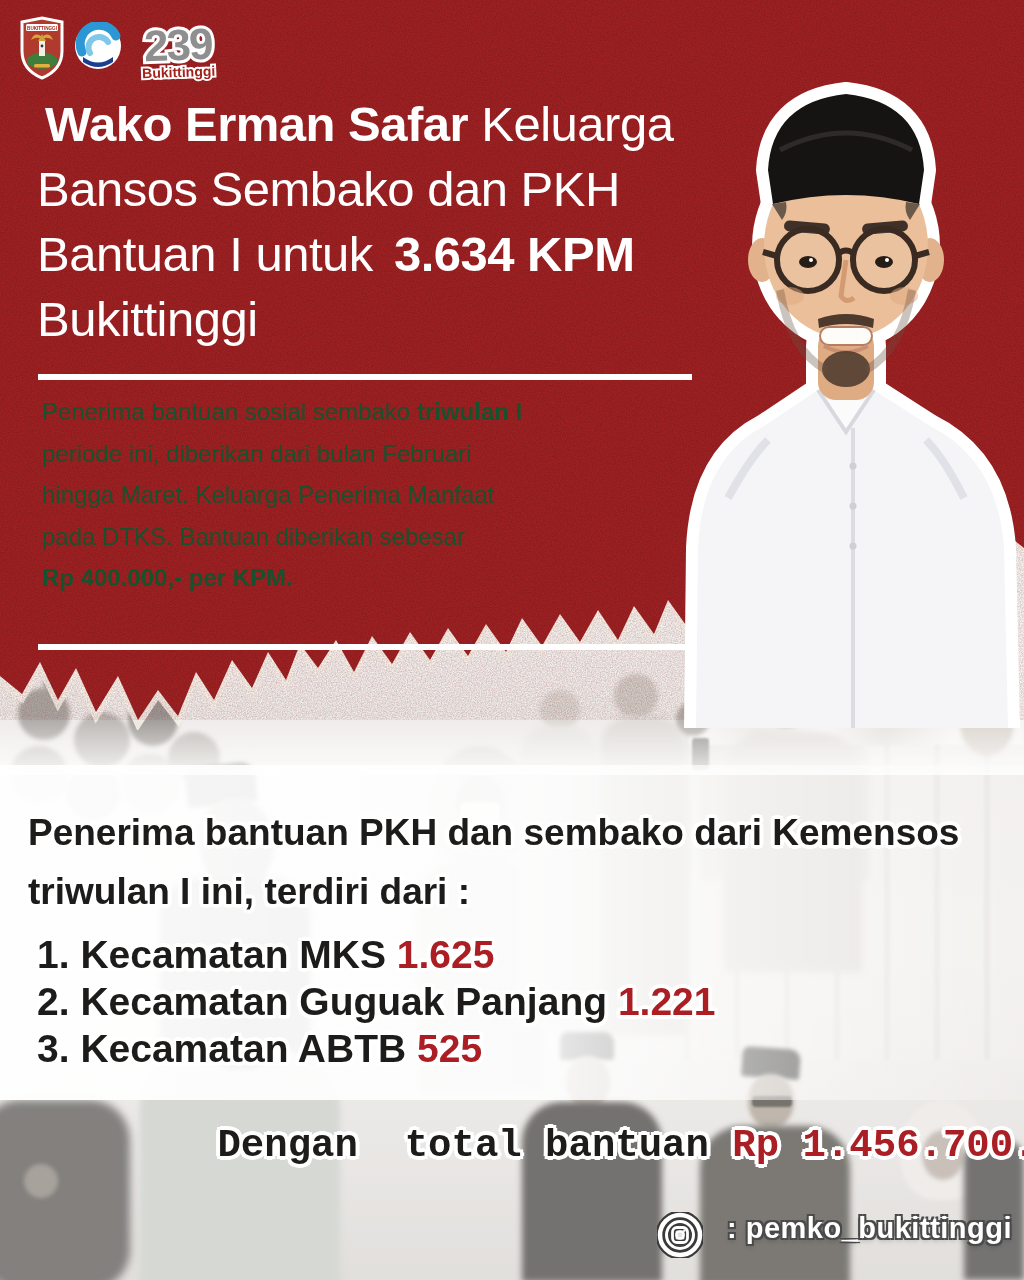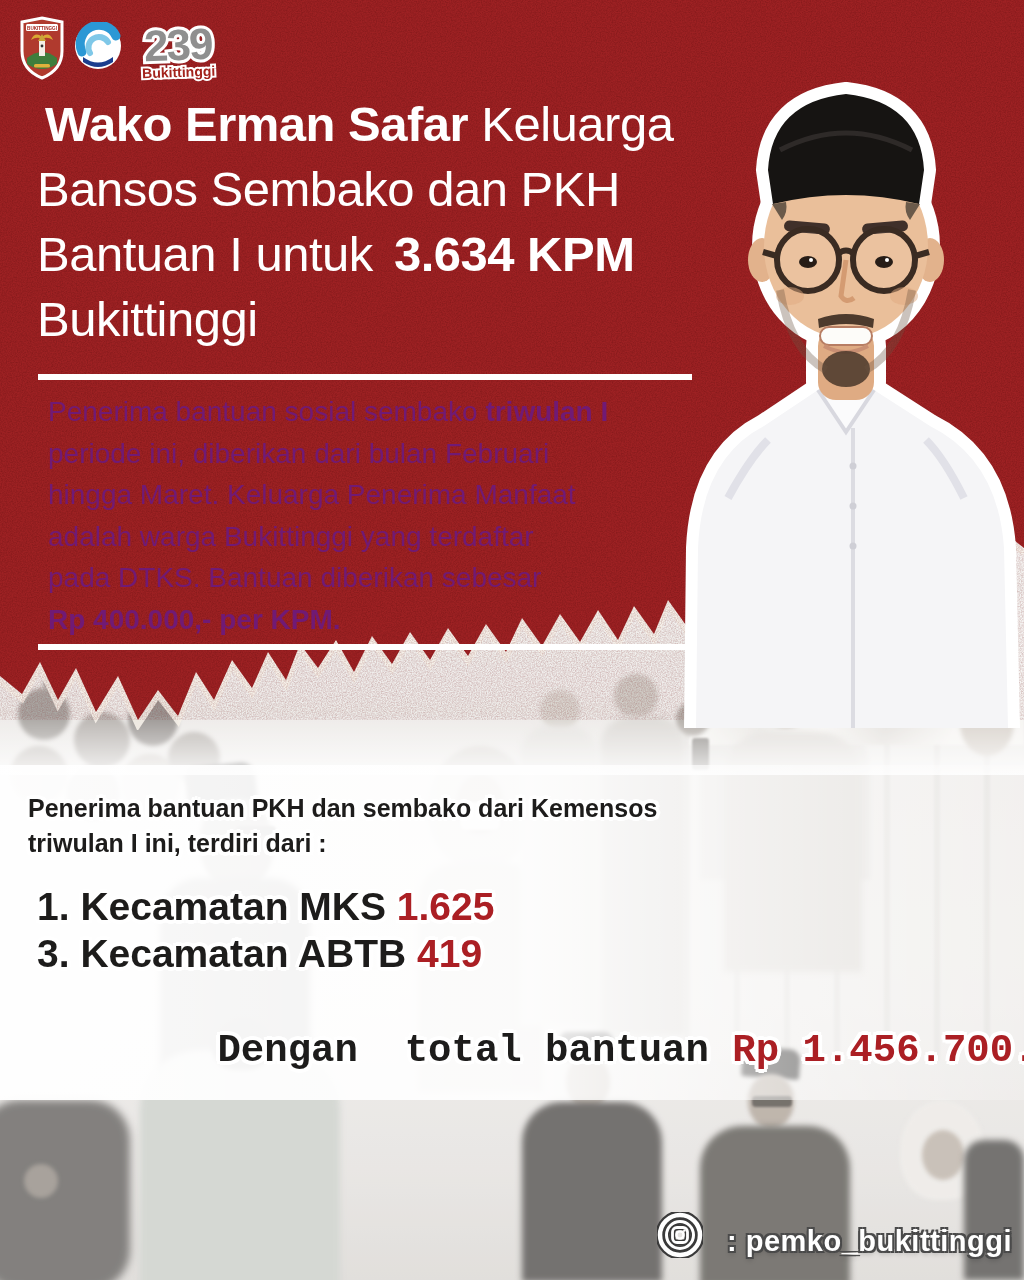--- a/index.html
+++ b/index.html
@@ -36,8 +36,8 @@
   #title .b{font-weight:700;margin-left:8px;}
   .rule{position:absolute;left:38px;width:654px;height:6px;background:#ffffff;z-index:6;}
   .rule-top{top:374px;} .rule-bottom{top:644px;}
-  #intro{position:absolute;left:48px;top:391px;z-index:6;color:#701a75;
-    font-size:28px;line-height:41.5px;white-space:nowrap;}
+  #intro{position:absolute;left:42px;top:391px;z-index:6;color:#14532d;
+    font-size:24px;line-height:41.5px;white-space:nowrap;}
   #intro .b{font-weight:700;}
 
   

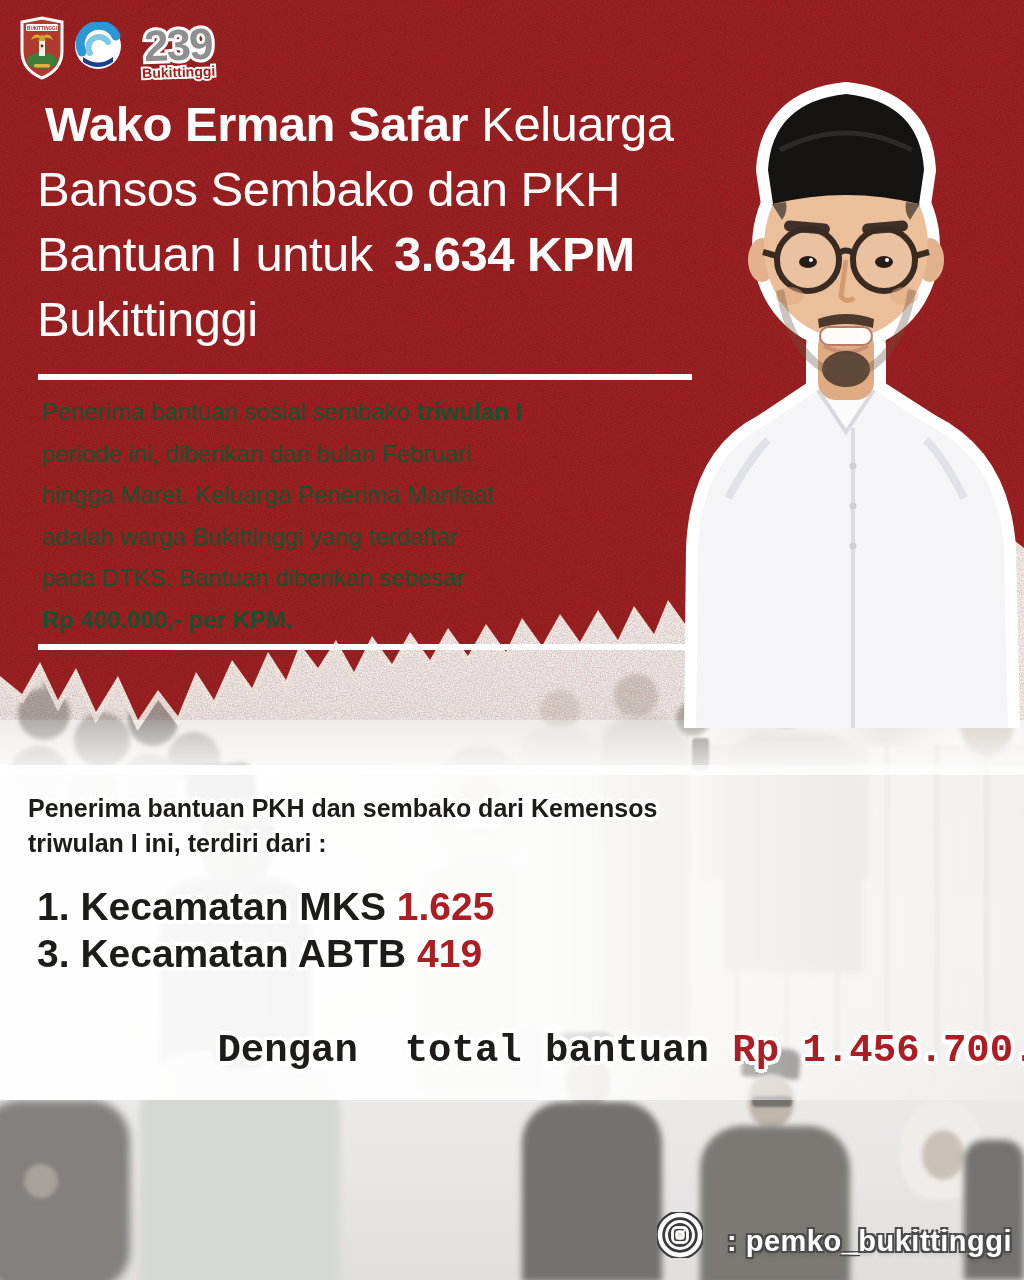--- a/index.html
+++ b/index.html
@@ -174,7 +174,6 @@
       <div class="tl"><span>Penerima bantuan sosial sembako </span><span class="b">triwulan I</span></div>
       <div class="tl"><span>periode ini, diberikan dari bulan Februari</span></div>
       <div class="tl"><span>hingga Maret. Keluarga Penerima Manfaat</span></div>
-      <div class="tl"><span>adalah warga Bukittinggi yang terdaftar</span></div>
       <div class="tl"><span>pada DTKS. Bantuan diberikan sebesar</span></div>
       <div class="tl"><span class="b">Rp 400.000,- per KPM.</span></div>
     </div>

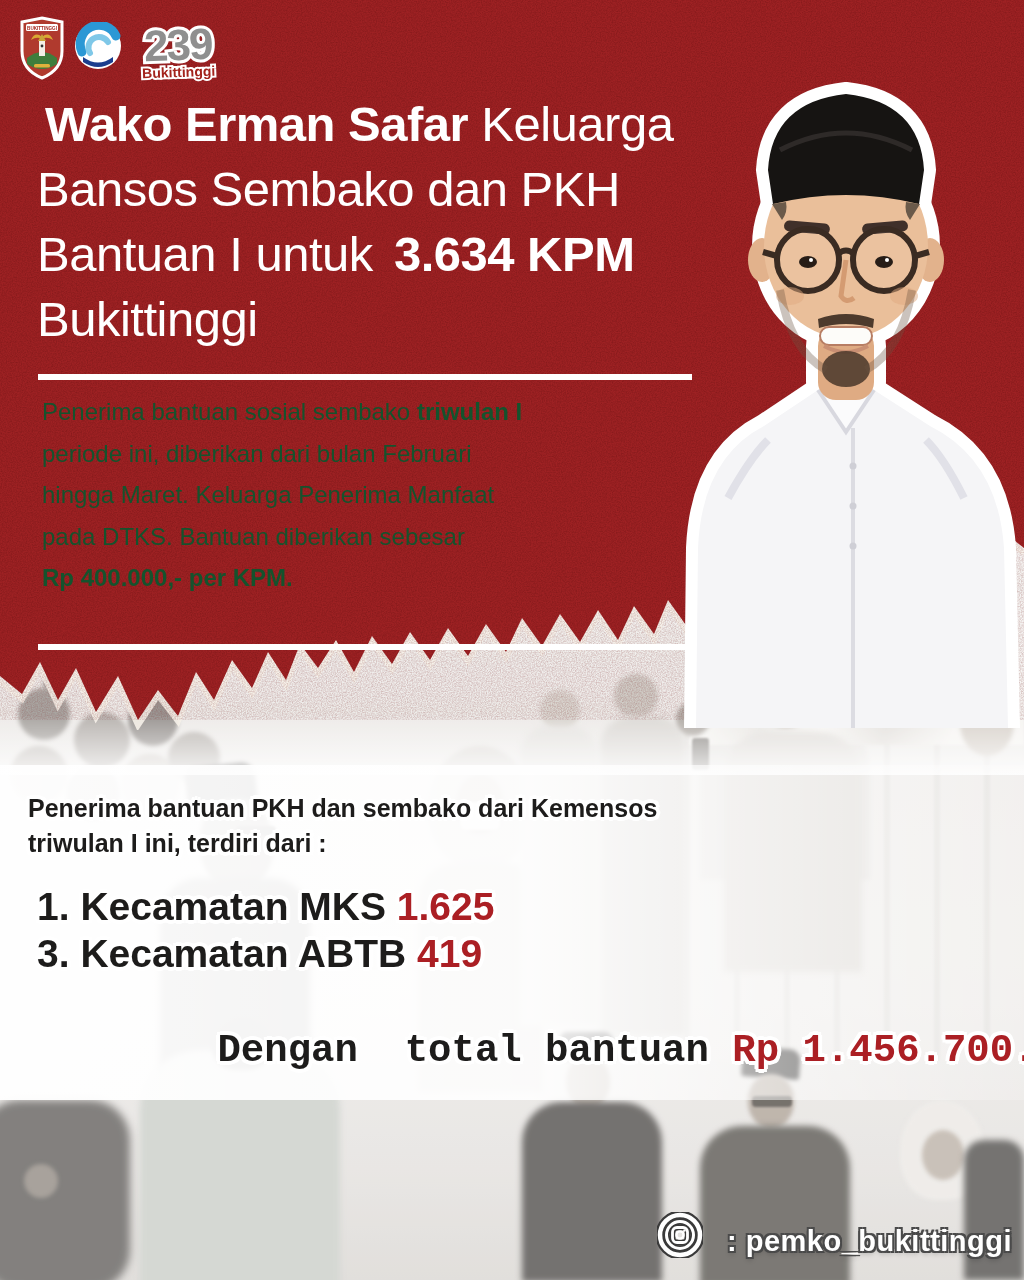--- a/index.html
+++ b/index.html
@@ -47,7 +47,7 @@
   #recipients{position:absolute;left:28px;top:791px;width:980px;z-index:5;color:#1d1c1b;}
   .halo{text-shadow:-3px -3px 0 #fff,3px -3px 0 #fff,-3px 3px 0 #fff,3px 3px 0 #fff,
         0 -4px 0 #fff,0 4px 0 #fff,-4px 0 0 #fff,4px 0 0 #fff;}
-  .rec-head{font-weight:700;font-size:25px;line-height:35px;}
+  .rec-head{font-weight:700;font-size:37px;line-height:35px;margin-top:24px;}
   #rec-list{list-style:none;margin:22px 0 0 9px;padding:0;font-weight:700;font-size:39px;}
   #rec-list li{line-height:47px;white-space:nowrap;}
   .val{color:#ab1f24;}

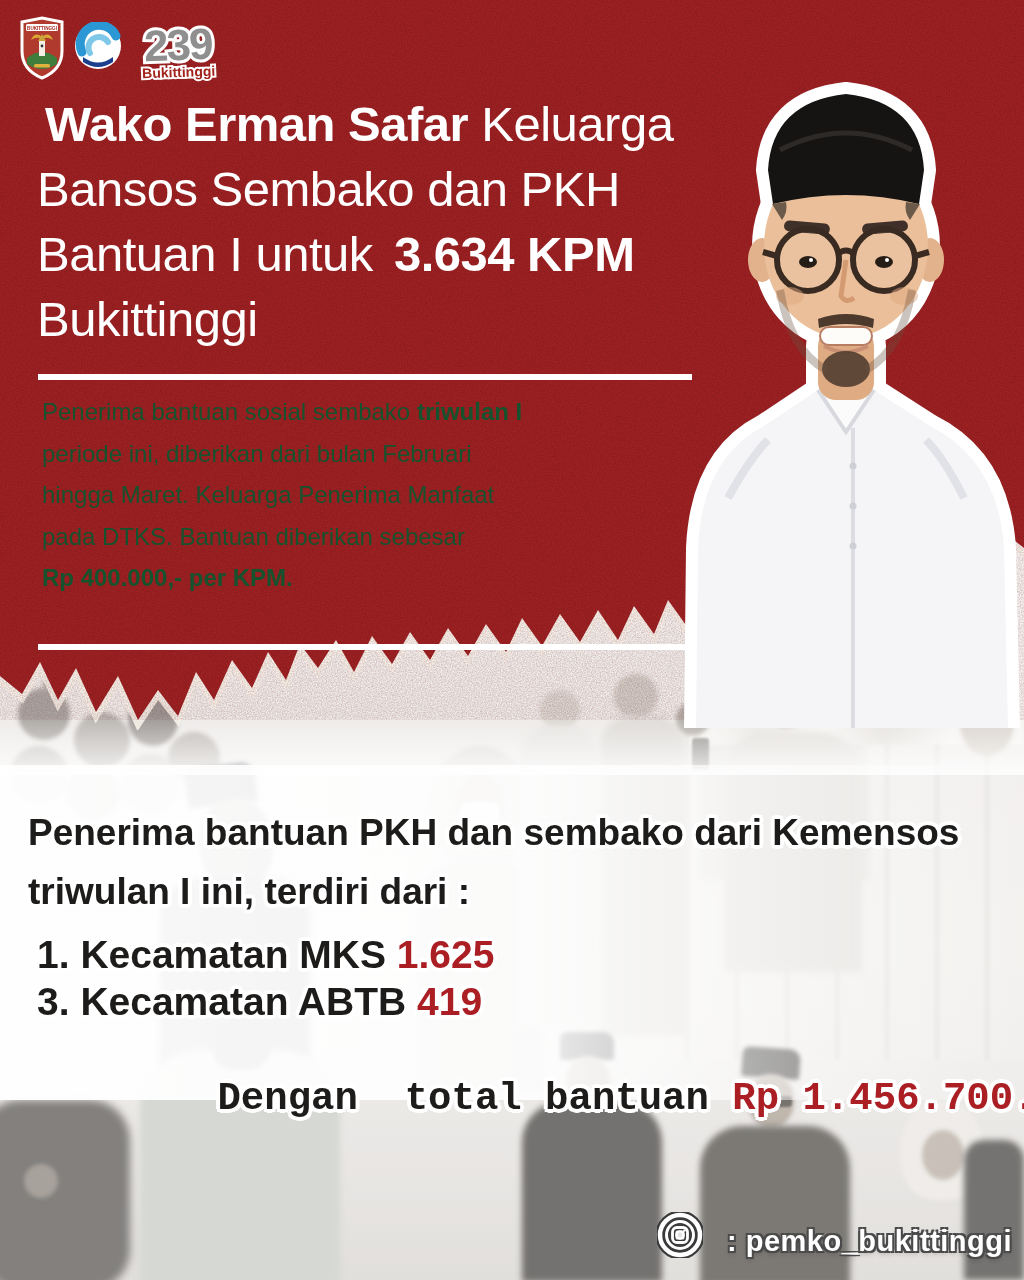--- a/index.html
+++ b/index.html
@@ -239,6 +239,7 @@
     <div class="rec-head halo">triwulan I ini, terdiri dari :</div>
     <ol id="rec-list">
         <li class="halo"><span>1. </span><span>Kecamatan MKS </span><span class="val">1.625</span></li>
+        <li class="halo"><span>2. </span><span>Kecamatan Guguak Panjang </span><span class="val">1.221</span></li>
         <li class="halo"><span>3. </span><span>Kecamatan ABTB </span><span class="val">419</span></li>
       </ol>
     <div class="total-line halo">

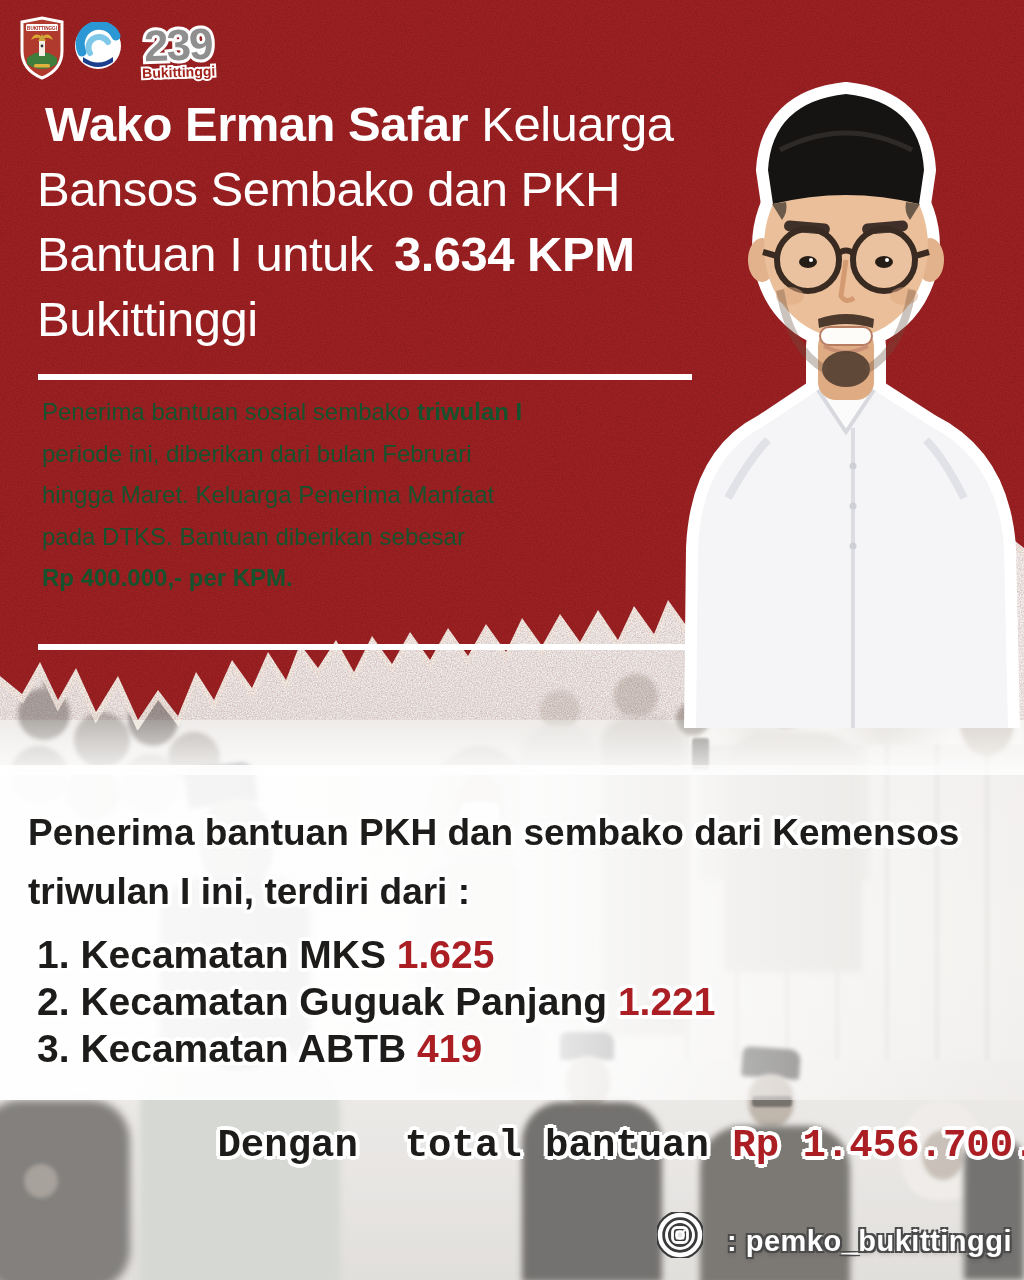--- a/index.html
+++ b/index.html
@@ -240,7 +240,7 @@
     <ol id="rec-list">
         <li class="halo"><span>1. </span><span>Kecamatan MKS </span><span class="val">1.625</span></li>
         <li class="halo"><span>2. </span><span>Kecamatan Guguak Panjang </span><span class="val">1.221</span></li>
-        <li class="halo"><span>3. </span><span>Kecamatan ABTB </span><span class="val">419</span></li>
+        <li class="halo"><span>3. </span><span>Kecamatan ABTB </span><span class="val">525</span></li>
       </ol>
     <div class="total-line halo">
       <span>Dengan  total bantuan </span><span class="val">Rp 1.456.700.000,-</span>

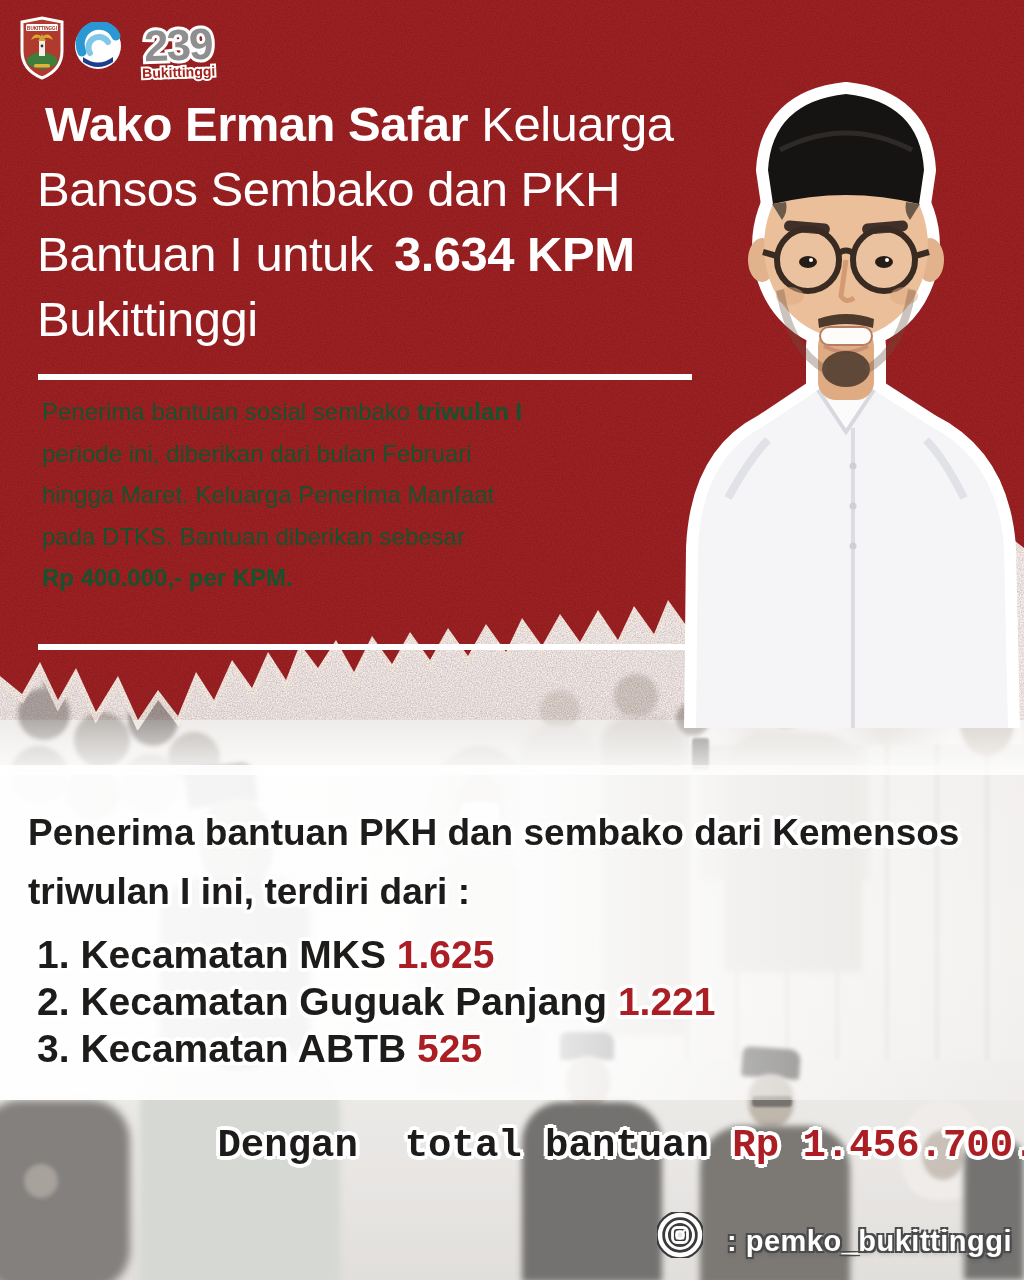--- a/index.html
+++ b/index.html
@@ -56,7 +56,7 @@
   
   #footer{position:absolute;left:0;top:1212px;width:1012px;z-index:5;display:flex;
     justify-content:flex-end;align-items:center;gap:18px;}
-  .handle{display:flex;align-items:flex-end;gap:24px;cursor:pointer;}
+  .handle{display:flex;align-items:flex-start;gap:24px;cursor:pointer;}
   .handle .txt{font-weight:700;font-size:29px;color:#ffffff;letter-spacing:.5px;
     text-shadow:-2px -2px 0 #4a4a4a,2px -2px 0 #4a4a4a,-2px 2px 0 #4a4a4a,2px 2px 0 #4a4a4a,0 3px 5px rgba(0,0,0,.25);}
 </style>

